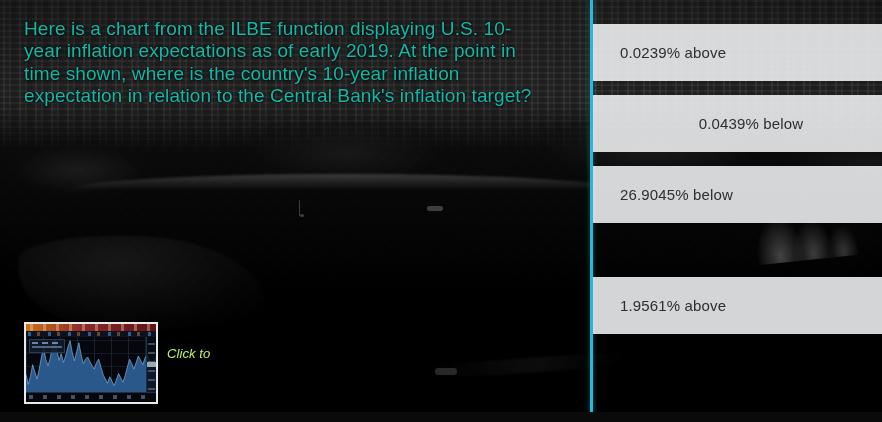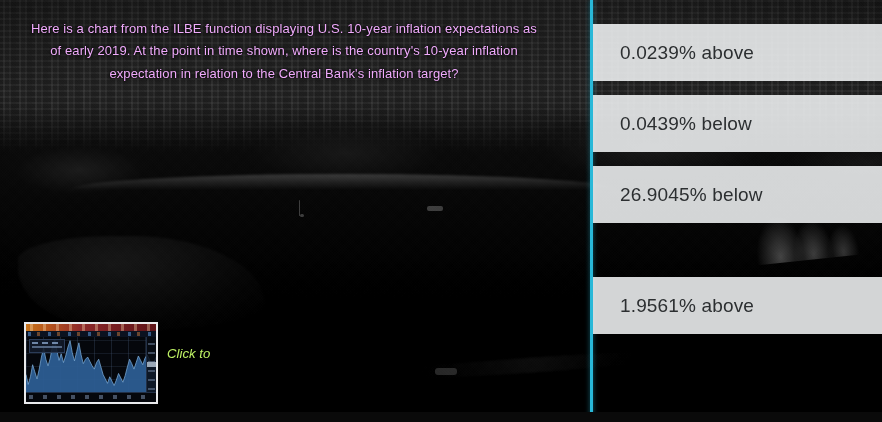--- a/index.html
+++ b/index.html
@@ -143,12 +143,11 @@
     width: 520px;
   }
   .question-text {
-    color: #f0abfc;
-    font-size: 13px;
+    color: #14b8a6;
+    font-size: 19px;
     line-height: 22.4px;
     text-shadow: 0 1px 3px rgba(0,0,0,0.85), 0 0 2px rgba(0,0,0,0.8);
     letter-spacing: 0.1px;
-    text-align: center;
   }
 
   

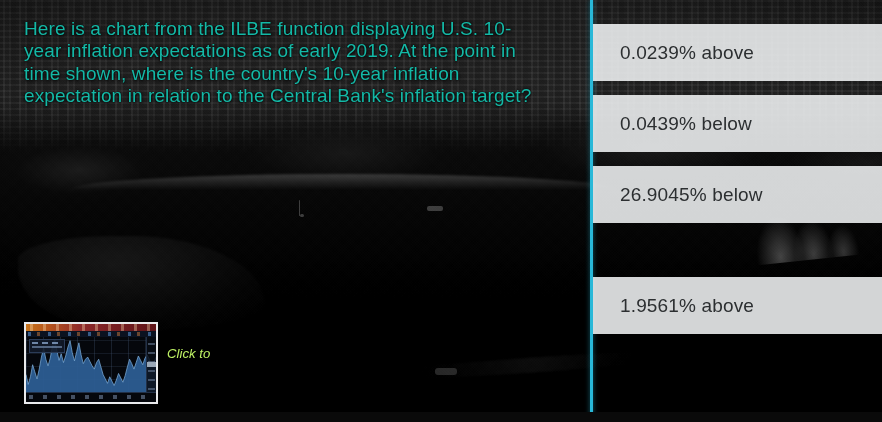--- a/index.html
+++ b/index.html
@@ -183,7 +183,7 @@
   }
   .answer-option .answer-label {
     color: #2c2f31;
-    font-size: 19px;
+    font-size: 15px;
     letter-spacing: 0.15px;
   }
   .answer-option:nth-child(1) { top: 24px; }

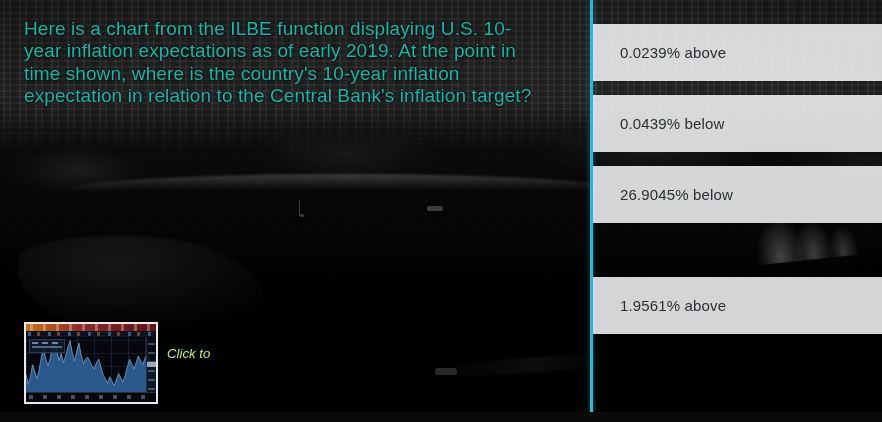--- a/index.html
+++ b/index.html
@@ -187,7 +187,7 @@
     letter-spacing: 0.15px;
   }
   .answer-option:nth-child(1) { top: 24px; }
-  .answer-option:nth-child(2) { top: 95px; }
+  .answer-option:nth-child(2) { top: 95px; justify-content: center; }
   .answer-option:nth-child(3) { top: 166px; }
   .answer-option:nth-child(4) { top: 237px; margin-top: 40px; }
 

